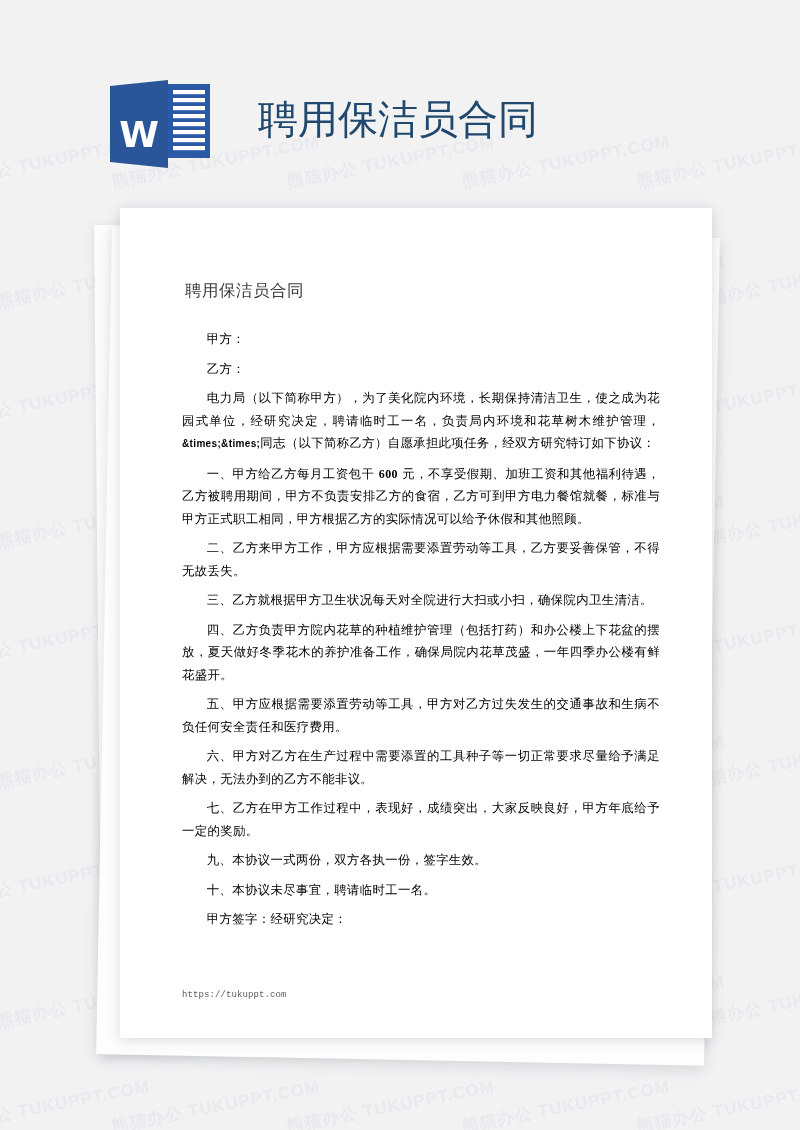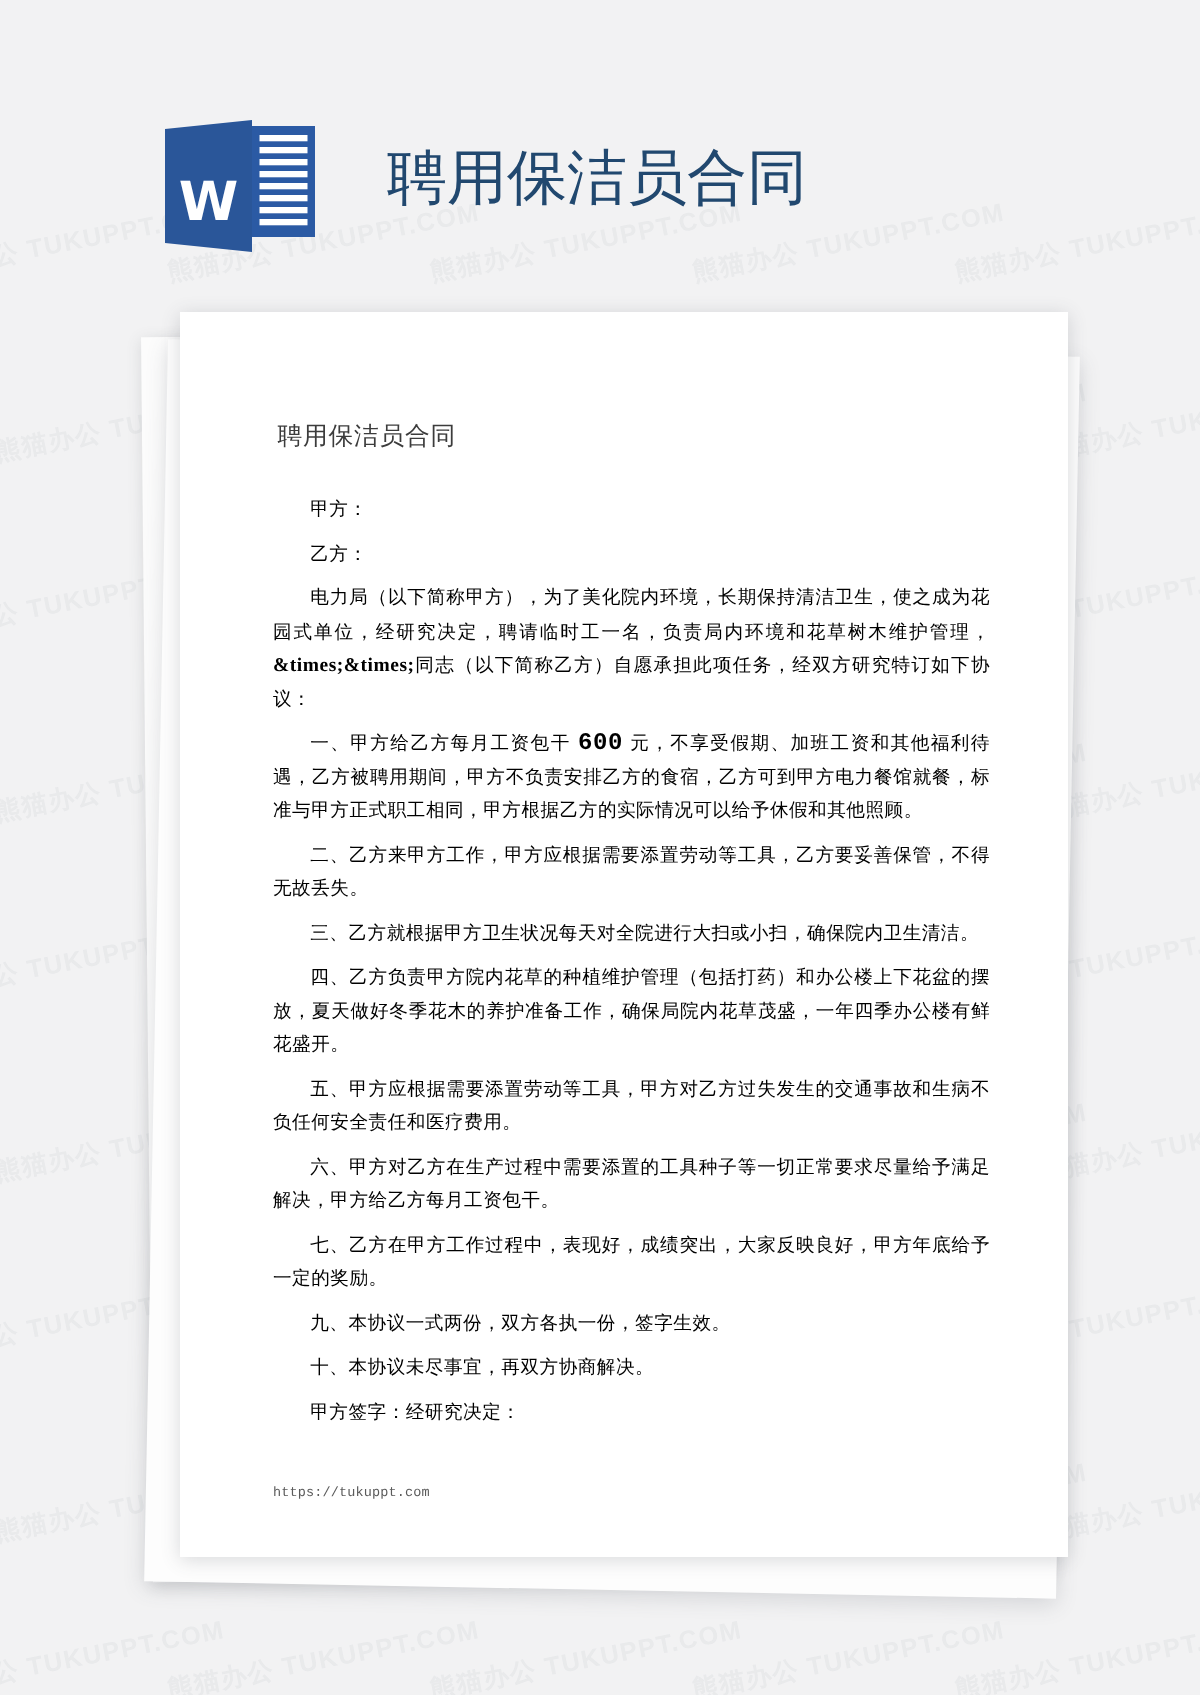--- a/index.html
+++ b/index.html
@@ -146,9 +146,9 @@
     font-size: 16px;
   }
   .para .ent {
-    font-family: Liberation Serif, serif;
+    font-family: Liberation Sans, sans-serif;
     font-weight: 700;
-    font-size: 13px;
+    font-size: 10px;
   }
   .footer-url {
     position: absolute;

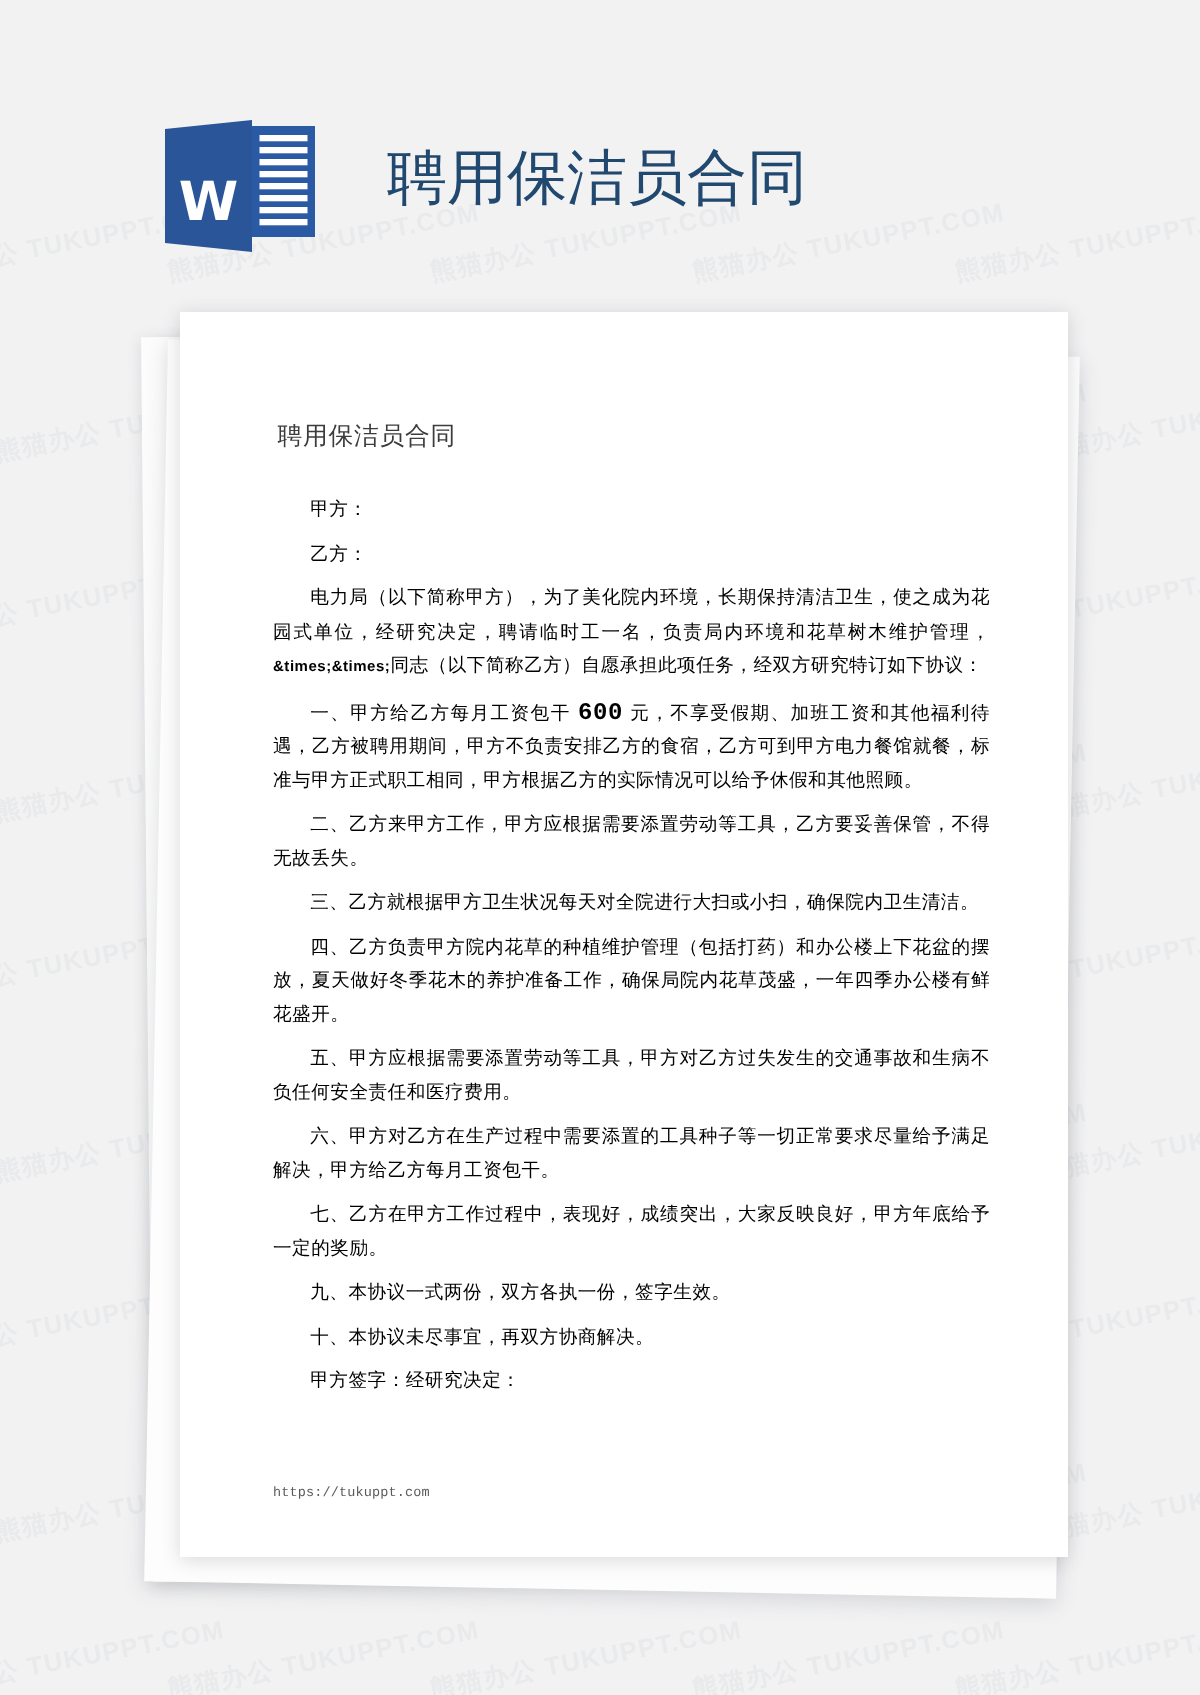--- a/index.html
+++ b/index.html
@@ -141,9 +141,9 @@
     font-family: "DejaVu Serif", "Liberation Serif", serif;
   }
   .para .amt {
-    font-family: Liberation Mono, monospace;
+    font-family: Liberation Serif, serif;
     font-weight: 700;
-    font-size: 16px;
+    font-size: 12px;
   }
   .para .ent {
     font-family: Liberation Sans, sans-serif;

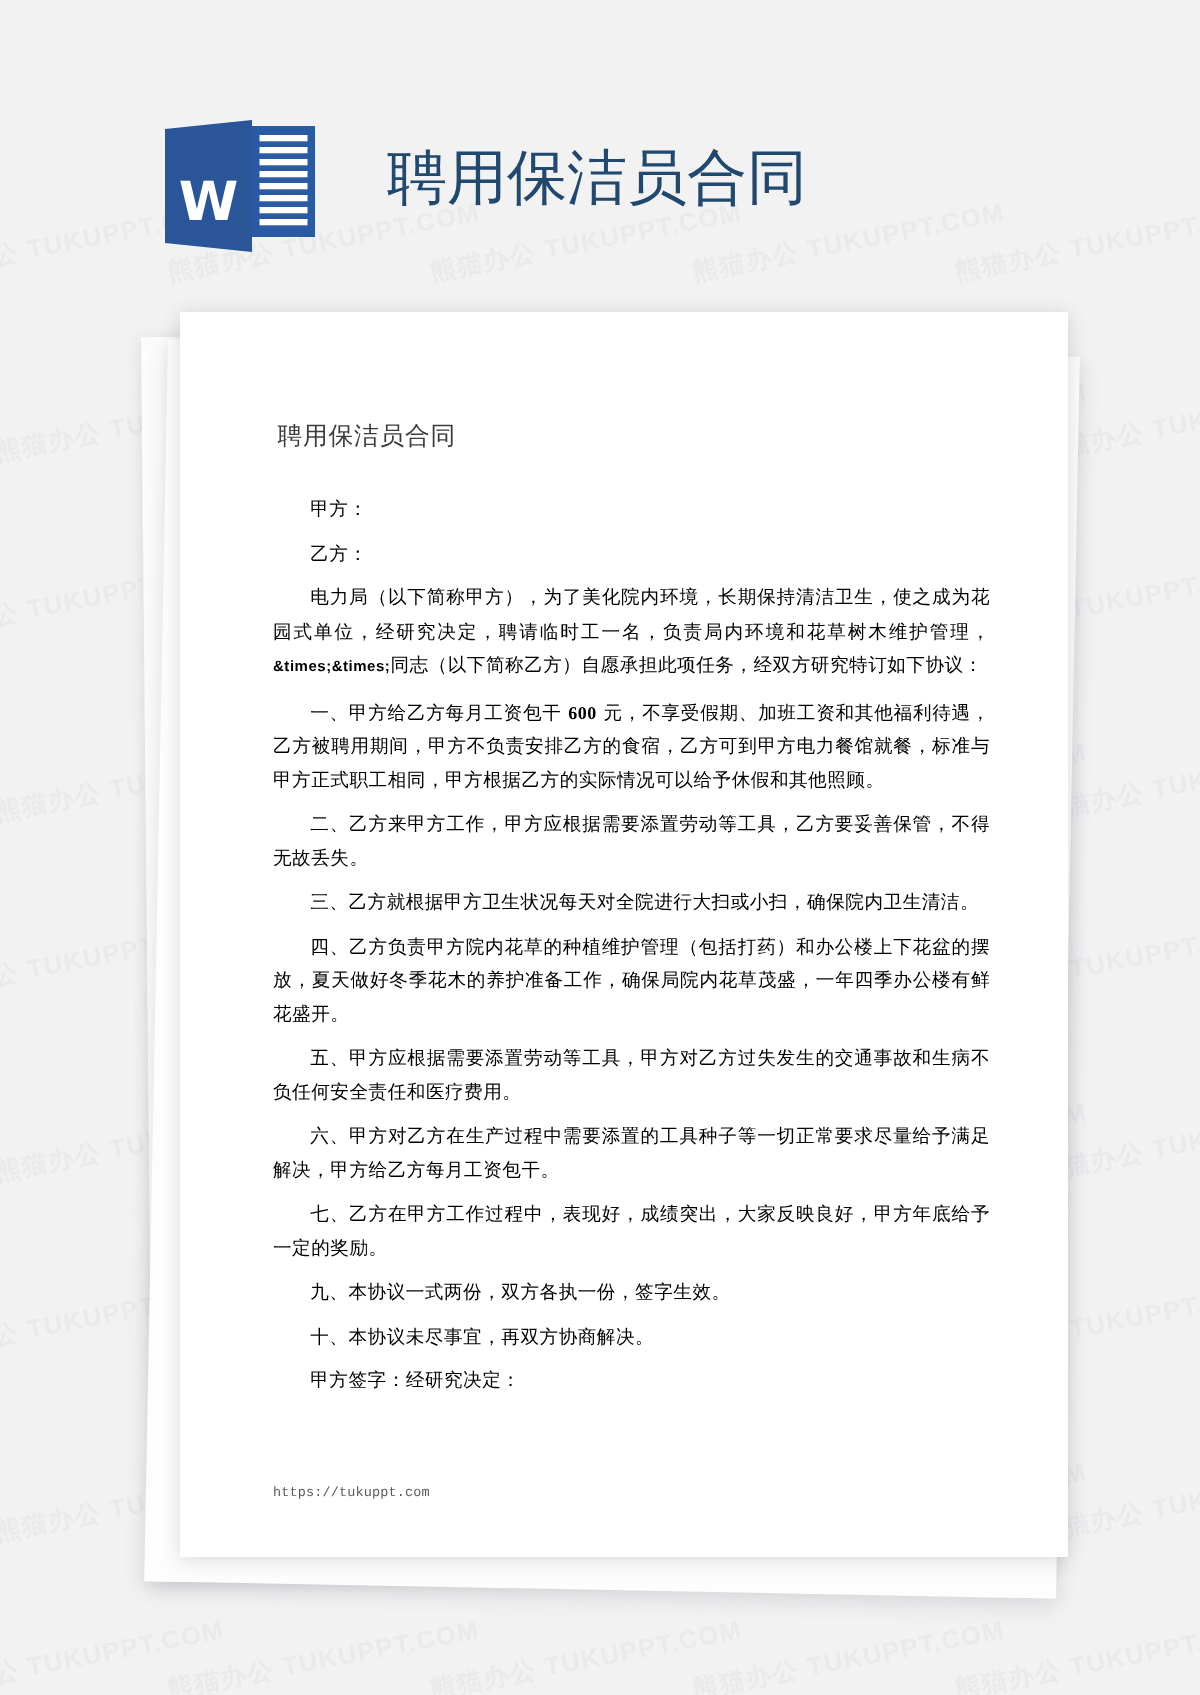--- a/index.html
+++ b/index.html
@@ -253,7 +253,7 @@
       <p class="para"><span>三、乙方就根据甲方卫生状况每天对全院进行大扫或小扫，确保院内卫生清洁。</span></p>
       <p class="para"><span>四、乙方负责甲方院内花草的种植维护管理（包括打药）和办公楼上下花盆的摆放，夏天做好冬季花木的养护准备工作，确保局院内花草茂盛，一年四季办公楼有鲜花盛开。</span></p>
       <p class="para"><span>五、甲方应根据需要添置劳动等工具，甲方对乙方过失发生的交通事故和生病不负任何安全责任和医疗费用。</span></p>
-      <p class="para"><span>六、甲方对乙方在生产过程中需要添置的工具种子等一切正常要求尽量给予满足解决，甲方给乙方每月工资包干。</span></p>
+      <p class="para"><span>六、甲方对乙方在生产过程中需要添置的工具种子等一切正常要求尽量给予满足解决，无法办到的乙方不能非议。</span></p>
       <p class="para"><span>七、乙方在甲方工作过程中，表现好，成绩突出，大家反映良好，甲方年底给予一定的奖励。</span></p>
       <p class="para"><span>九、本协议一式两份，双方各执一份，签字生效。</span></p>
       <p class="para"><span>十、本协议未尽事宜，再双方协商解决。</span></p>

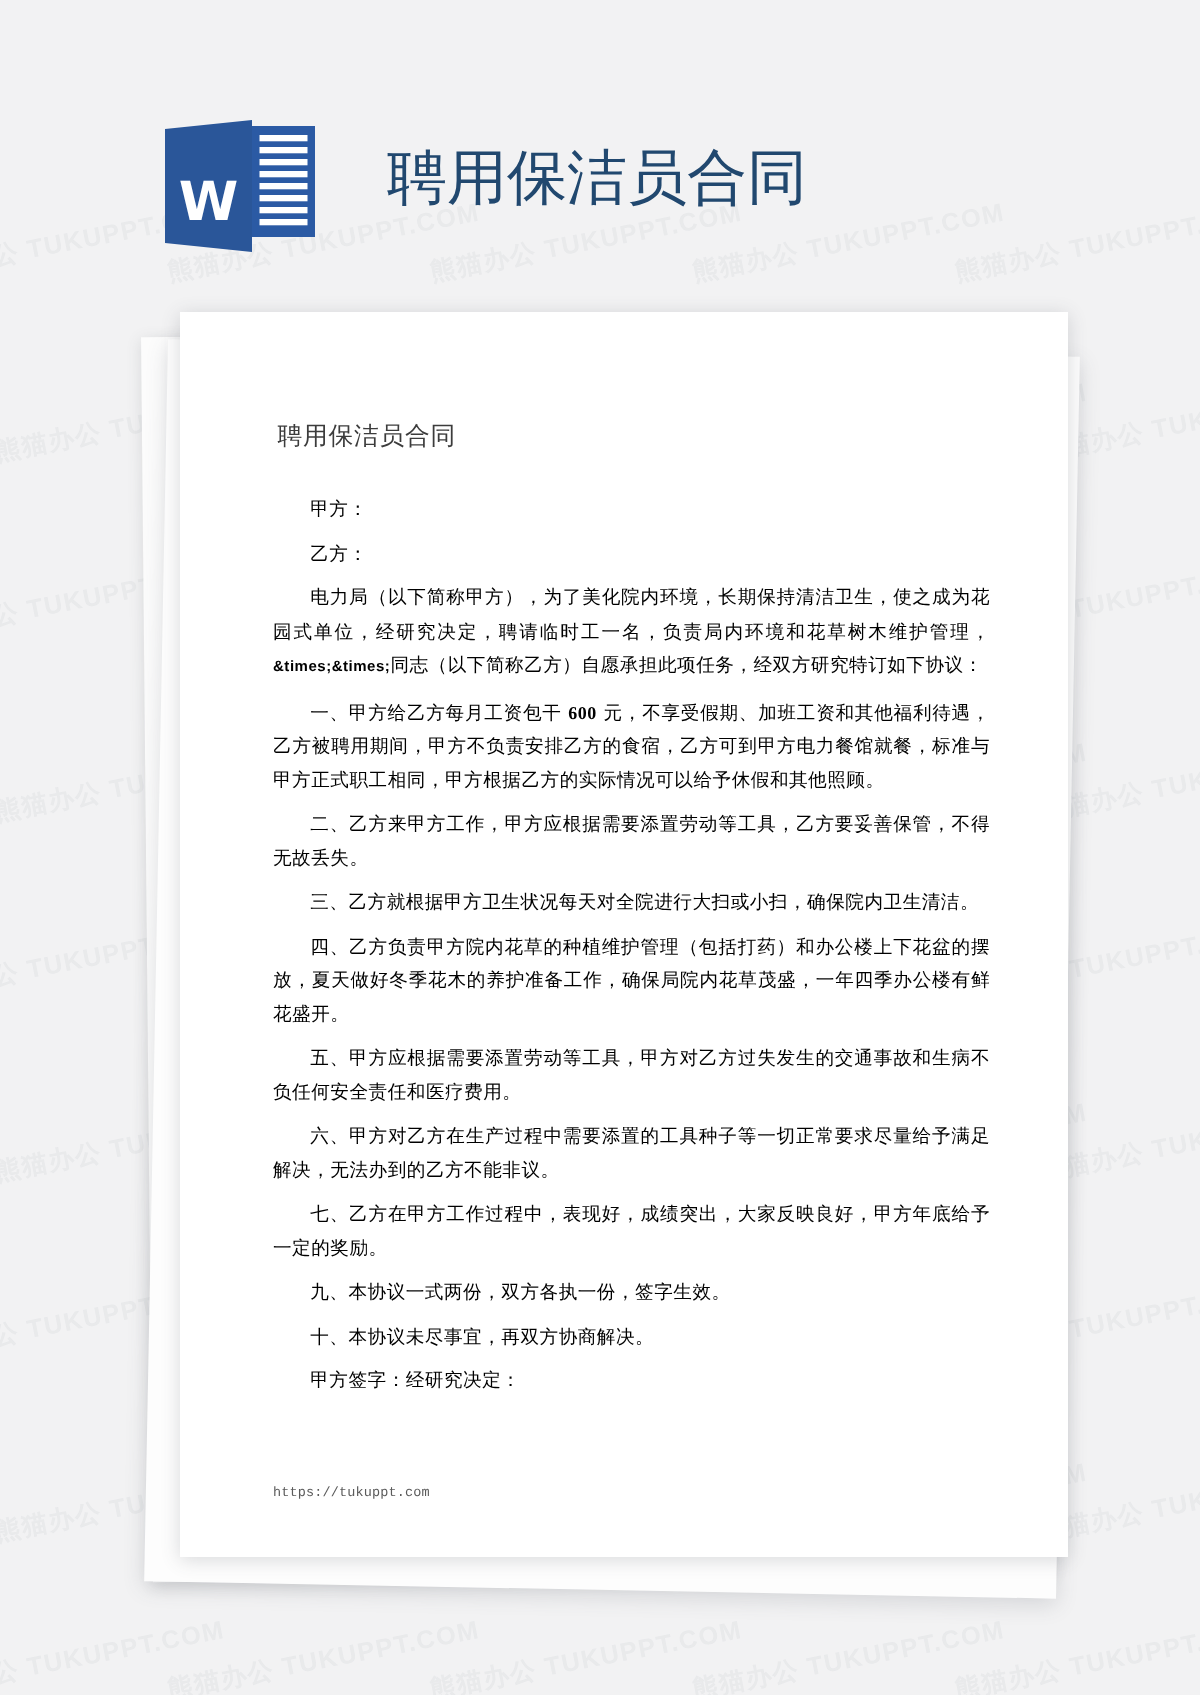--- a/index.html
+++ b/index.html
@@ -256,7 +256,7 @@
       <p class="para"><span>六、甲方对乙方在生产过程中需要添置的工具种子等一切正常要求尽量给予满足解决，无法办到的乙方不能非议。</span></p>
       <p class="para"><span>七、乙方在甲方工作过程中，表现好，成绩突出，大家反映良好，甲方年底给予一定的奖励。</span></p>
       <p class="para"><span>九、本协议一式两份，双方各执一份，签字生效。</span></p>
-      <p class="para"><span>十、本协议未尽事宜，再双方协商解决。</span></p>
+      <p class="para"><span>十、本协议未尽事宜，聘请临时工一名。</span></p>
       <p class="para"><span>甲方签字：经研究决定：</span></p>
     </div>
 

